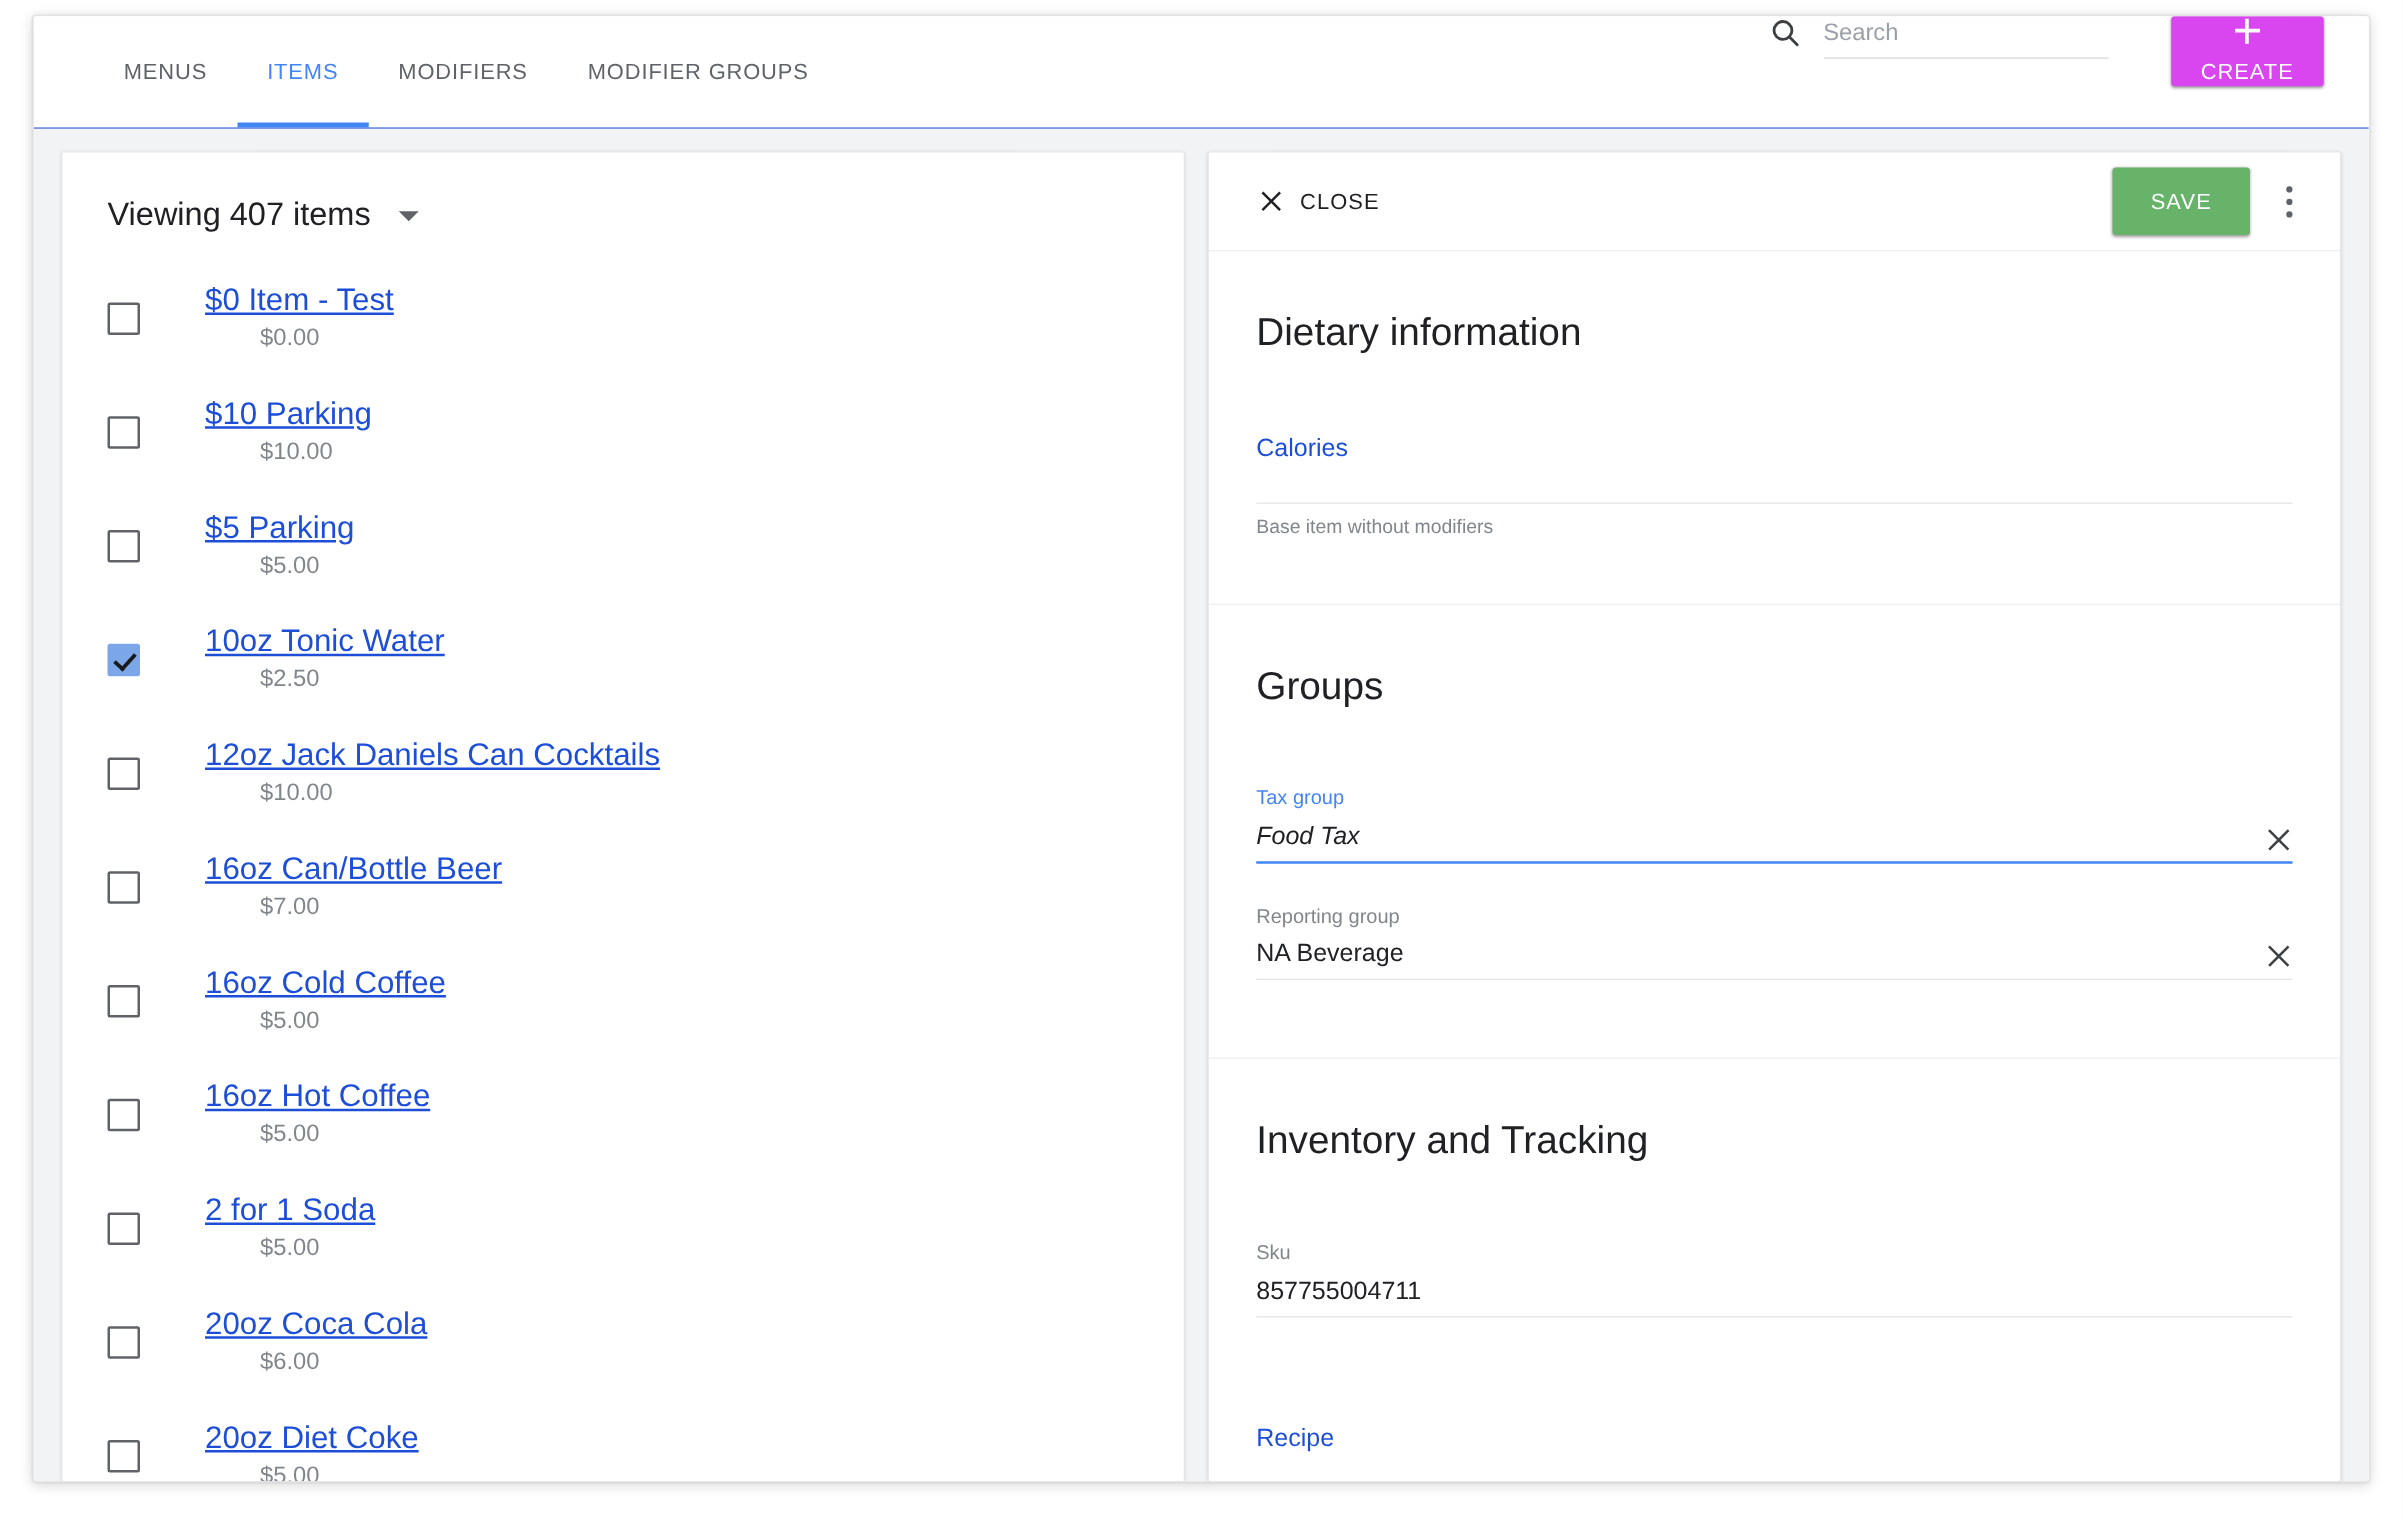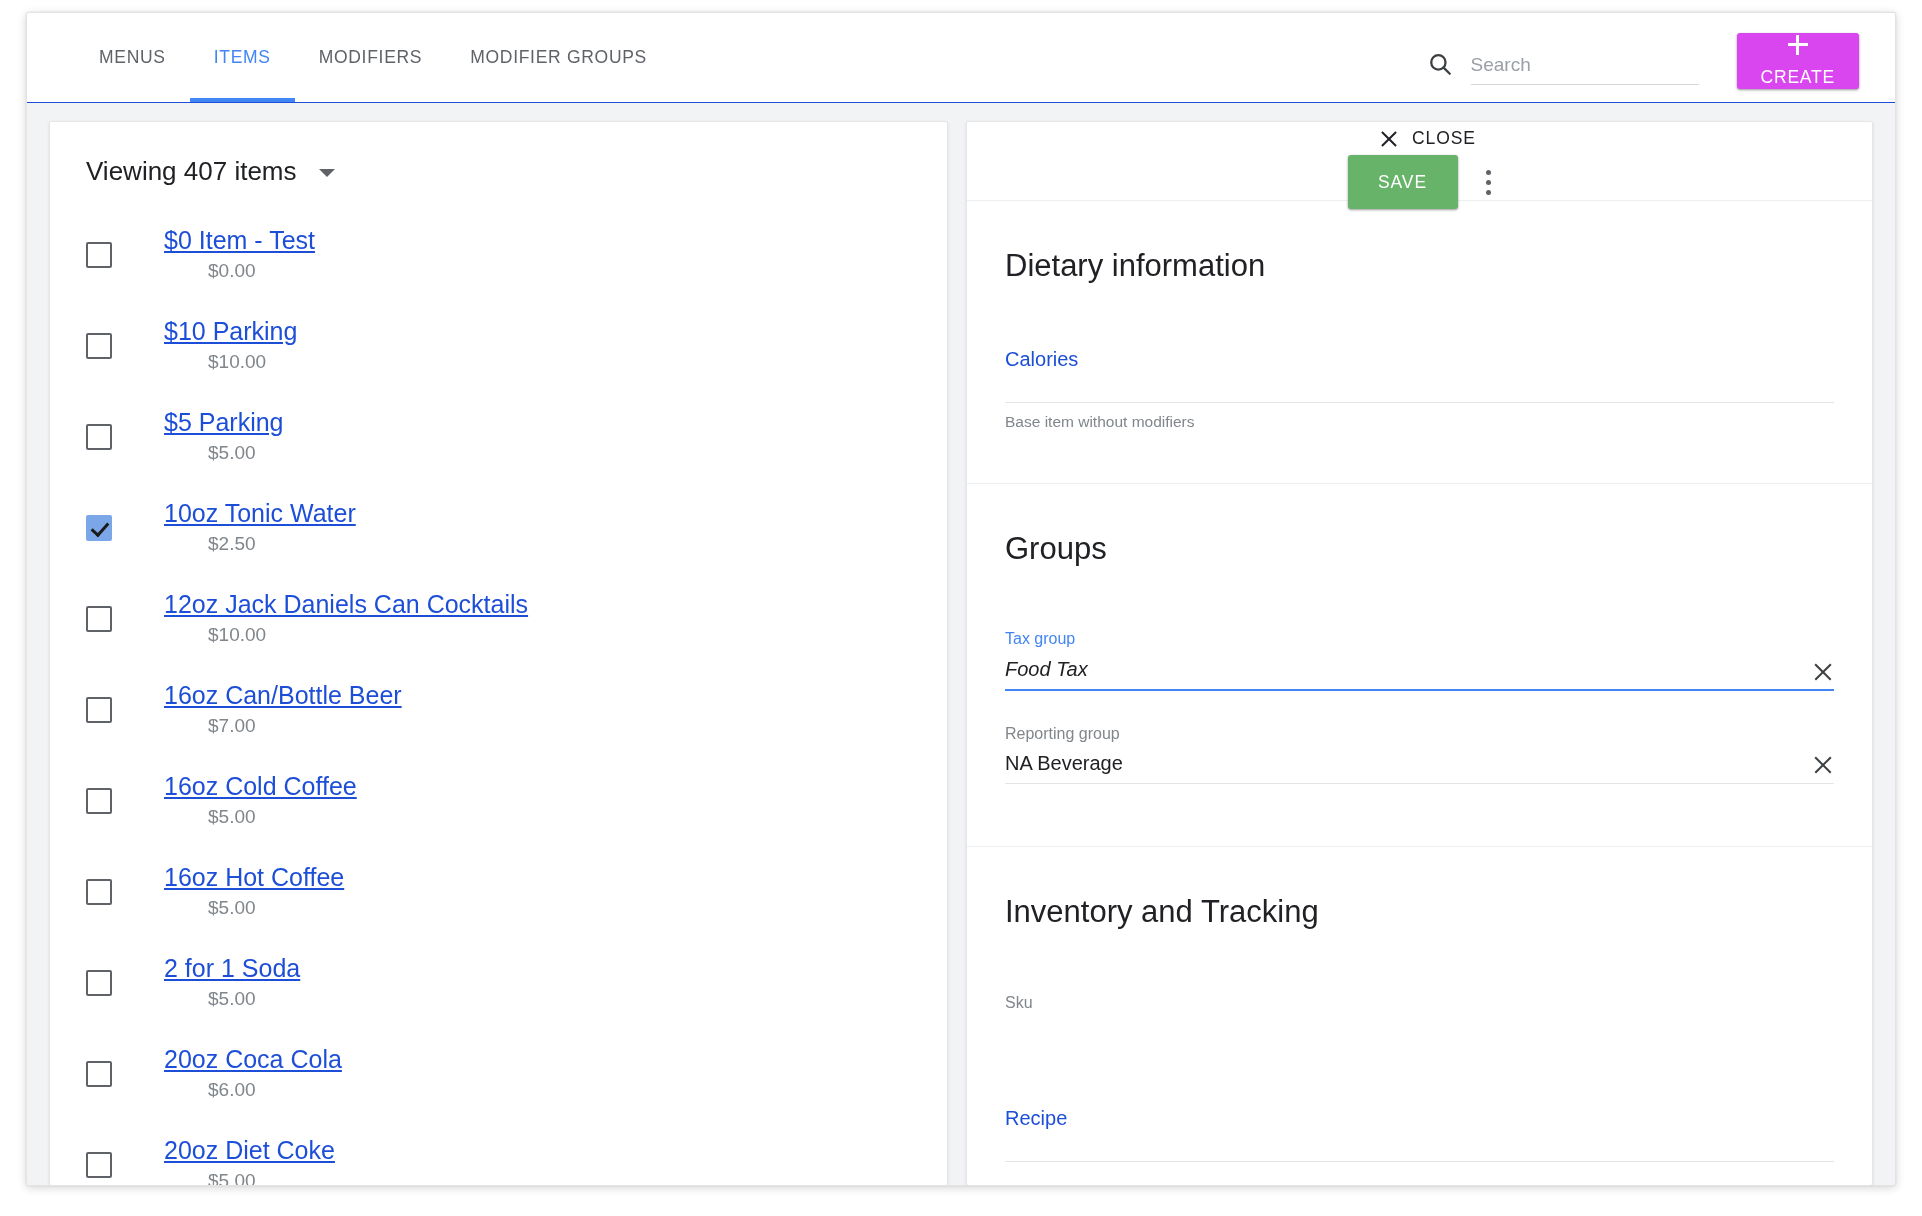--- a/index.html
+++ b/index.html
@@ -73,8 +73,8 @@
     top: 0;
     height: 76px;
     display: flex;
-    align-items: flex-end;
-    gap: 4px;
+    align-items: flex-start;
+    gap: 16px;
   }
   .search-wrap {
     display: flex;

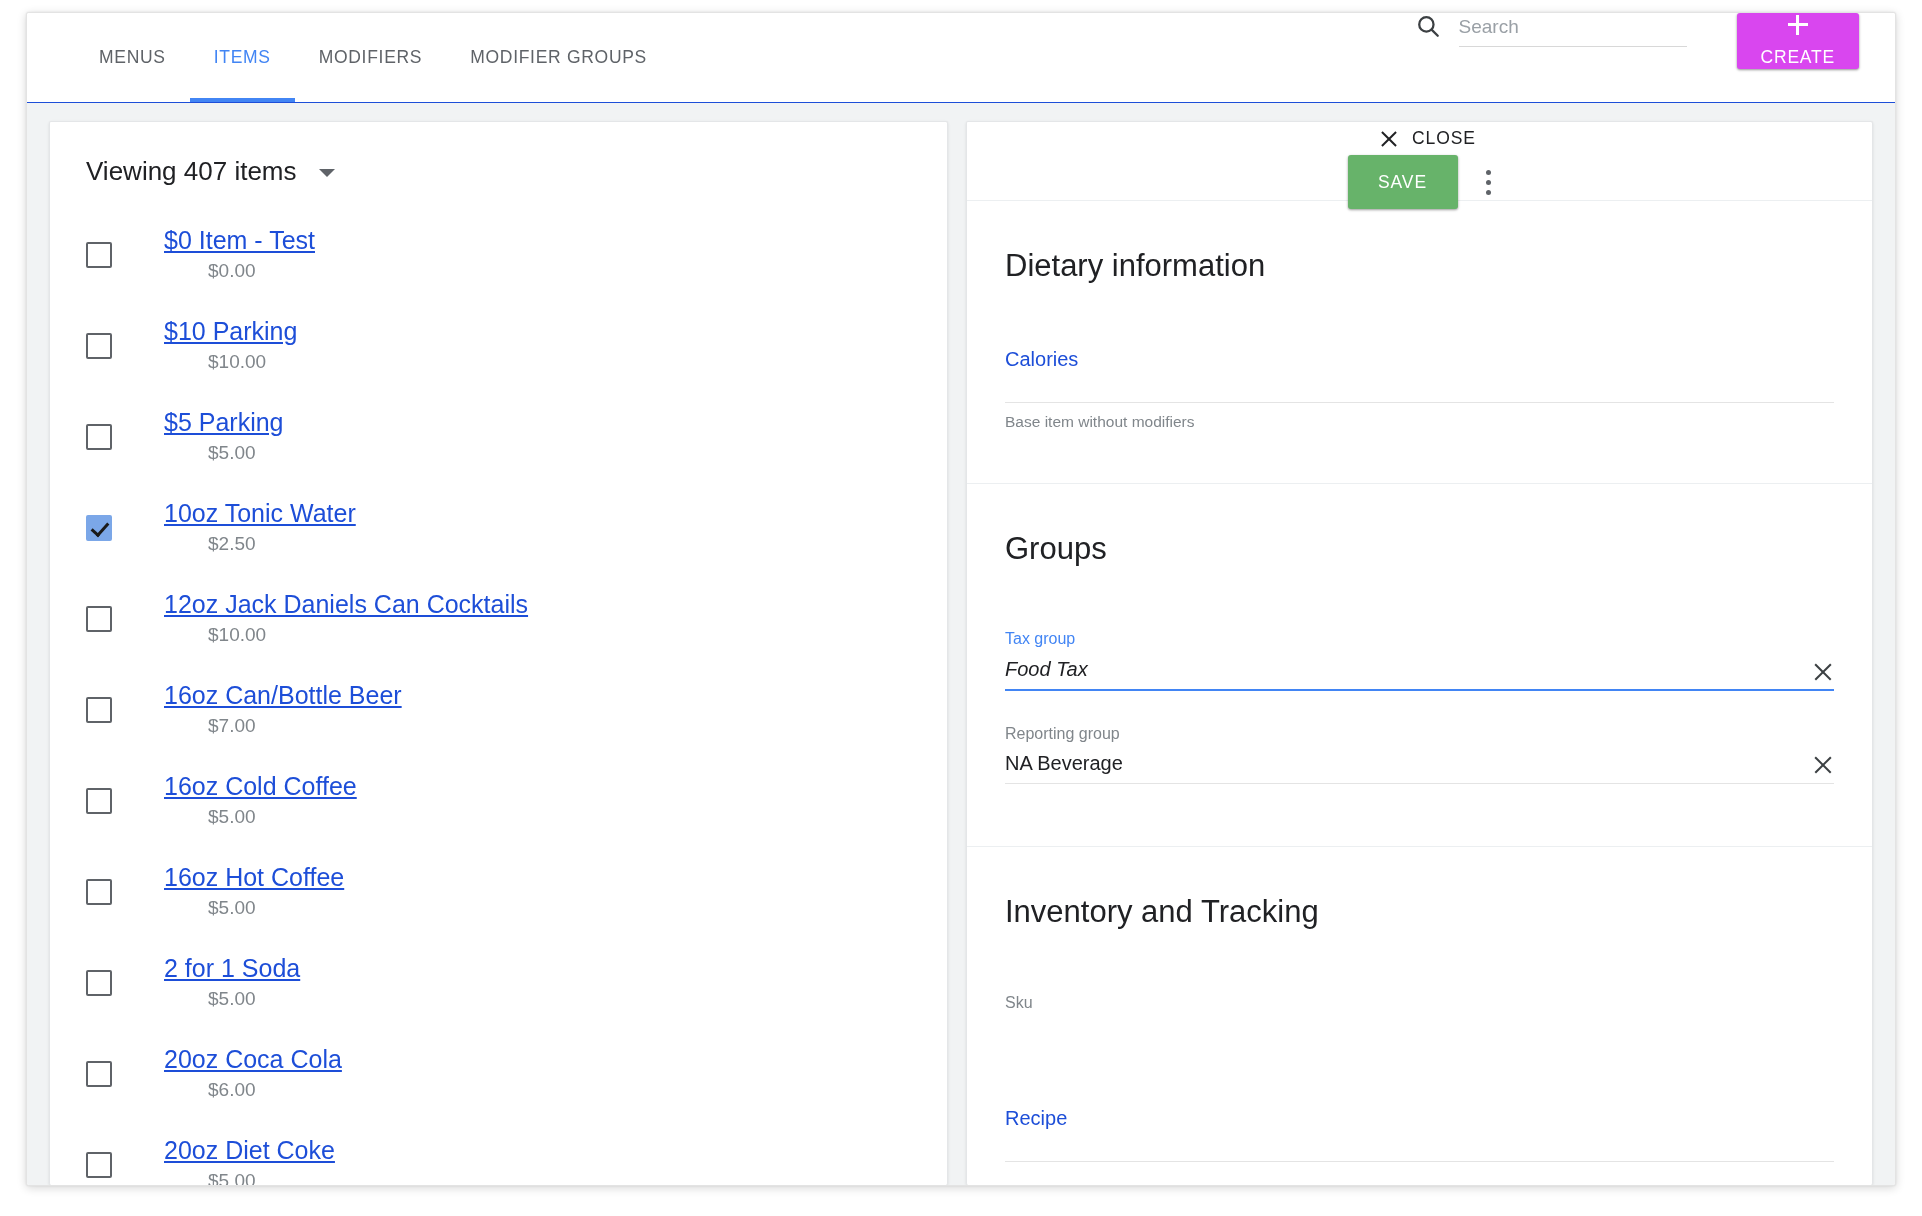--- a/index.html
+++ b/index.html
@@ -248,7 +248,6 @@
     padding: 0 22px 0 38px;
     border-bottom: 1px solid #eceff1;
     box-sizing: border-box;
-    flex-direction: column;
   }
   .close-btn {
     display: flex;

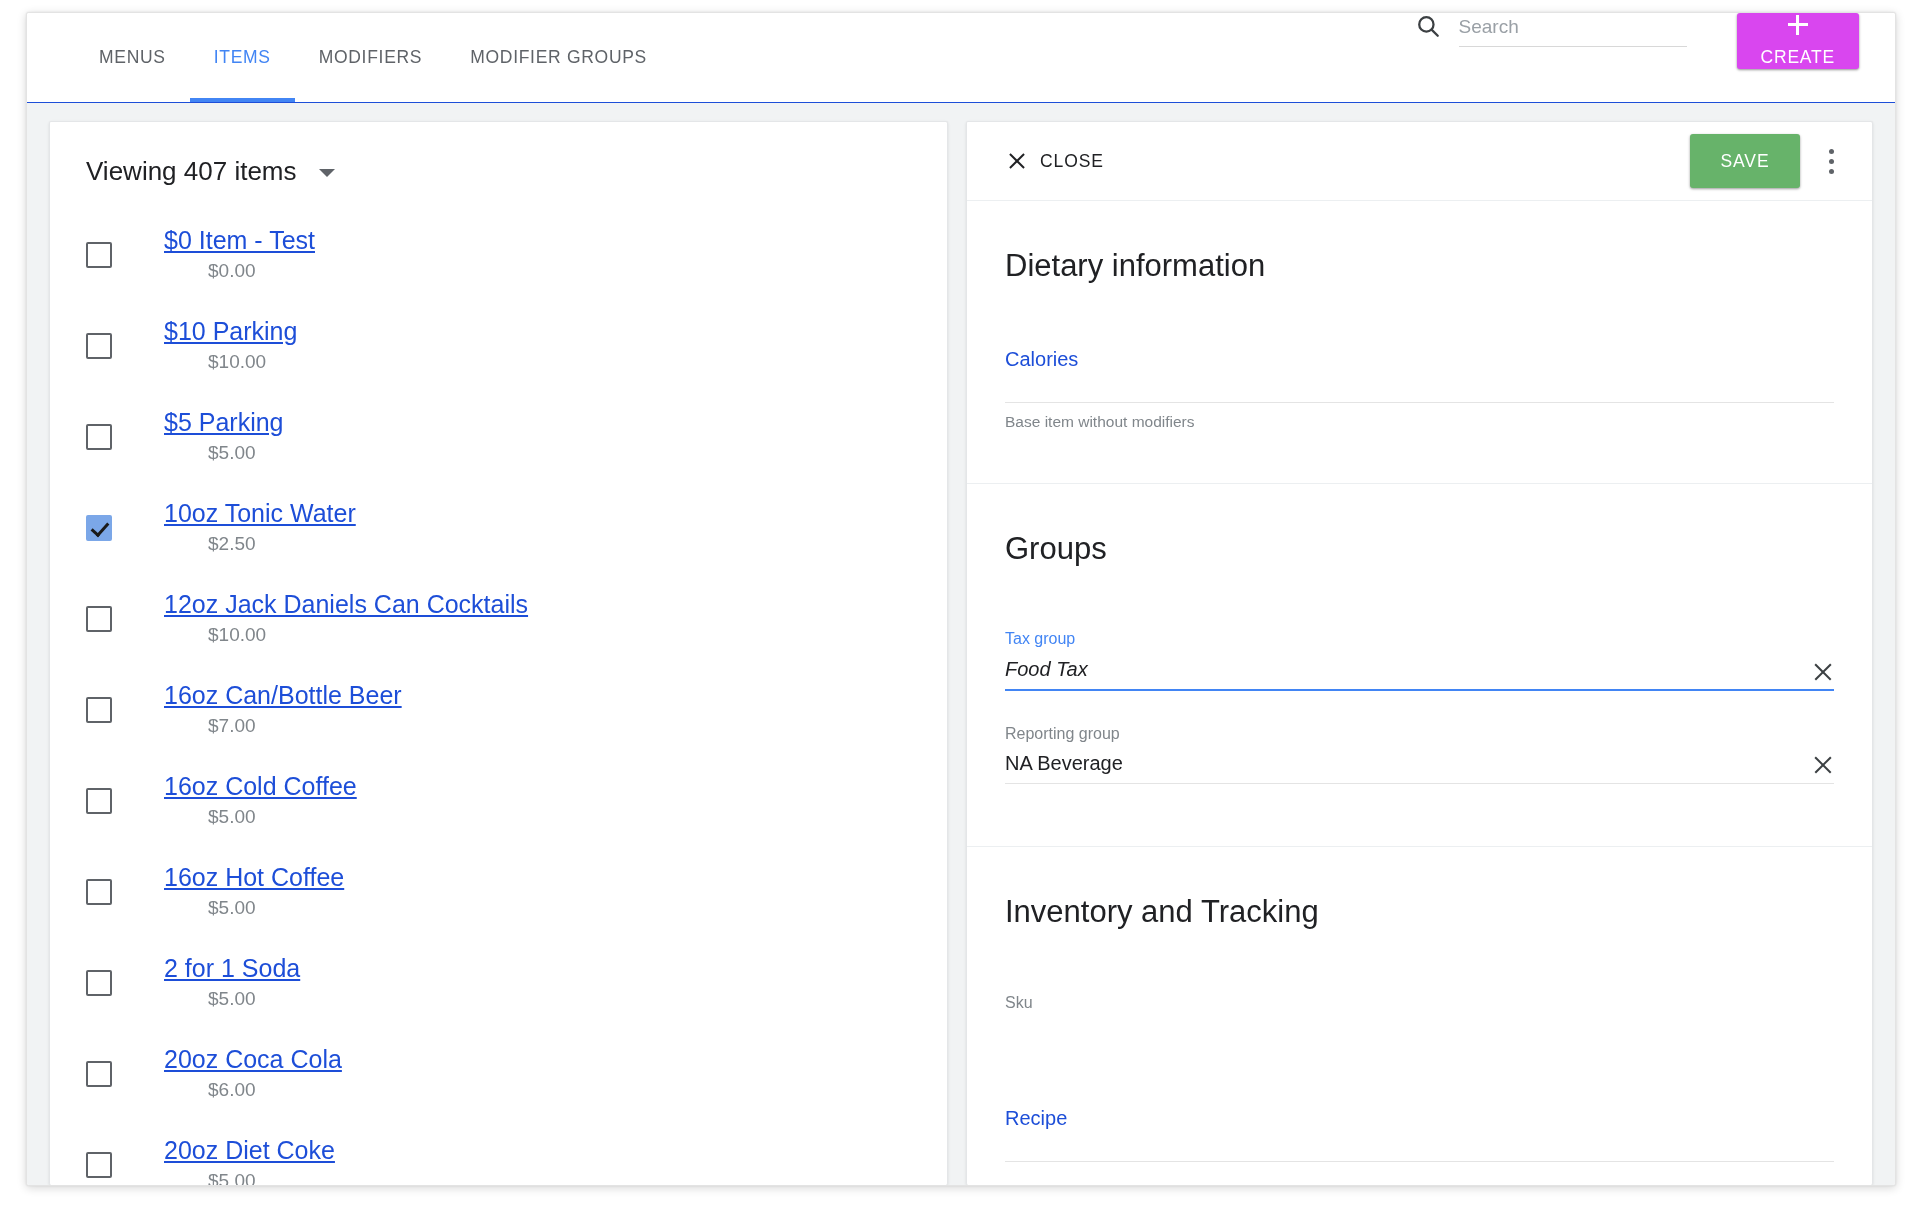--- a/index.html
+++ b/index.html
@@ -579,6 +579,7 @@
 
         <div class="field">
           <span class="field-label">Sku</span>
+          <div class="field-value">857755004711</div>
         </div>
 
         <div class="spacer-md"></div>

